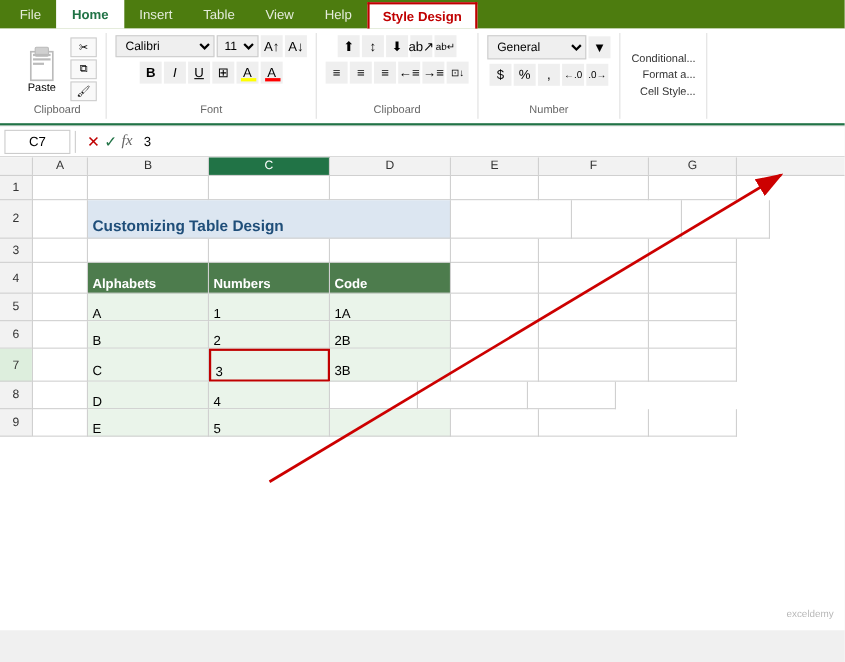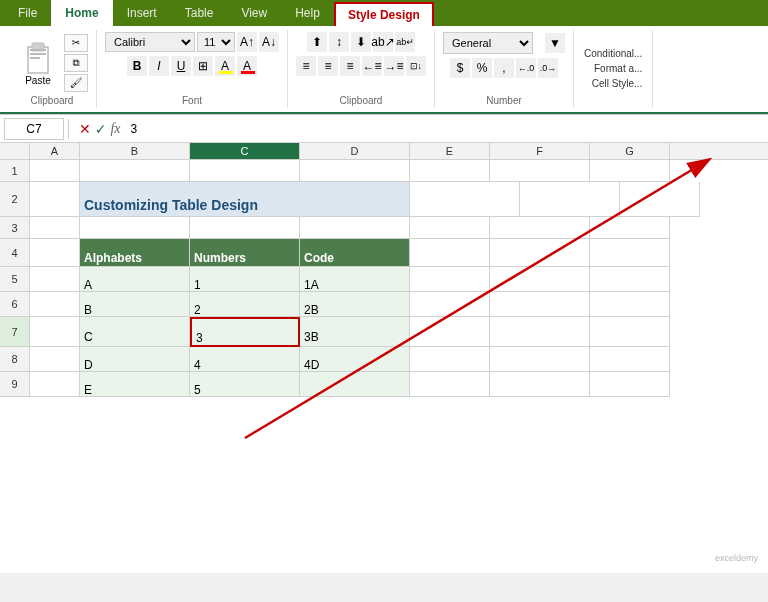--- a/index.html
+++ b/index.html
@@ -167,7 +167,7 @@
 
     <div class="ribbon-group">
       <div class="ribbon-group-content col">
-        <div style="display:flex;align-items:center;gap:12px">
+        <div style="display:flex;align-items:center;gap:2px">
           <select class="number-select">
             <option>General</option>
           </select>

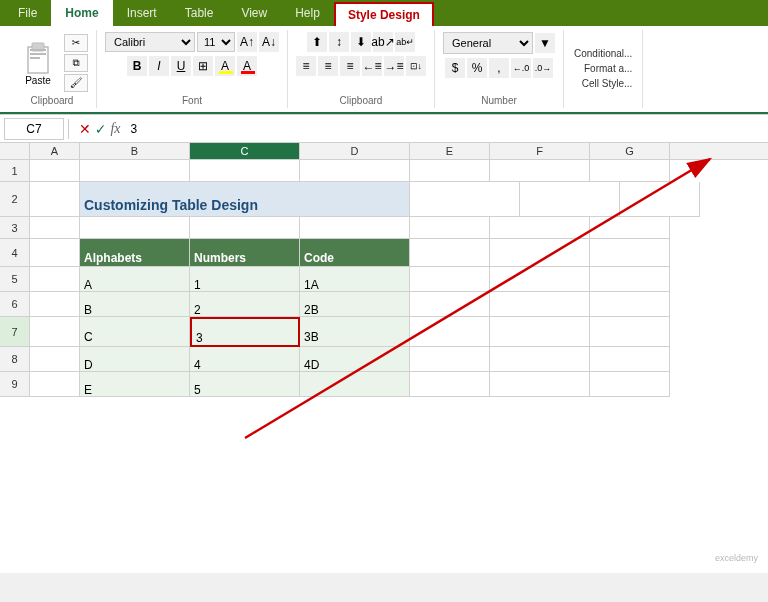--- a/index.html
+++ b/index.html
@@ -339,9 +339,6 @@
         <div class="cell table-data-cell" style="width:110px">
           <div class="cell-inner">4</div>
         </div>
-        <div class="cell table-data-cell" style="width:110px">
-          <div class="cell-inner">4D</div>
-        </div>
         <div class="cell" style="width:80px"></div>
         <div class="cell" style="width:100px"></div>
         <div class="cell" style="width:80px"></div>

